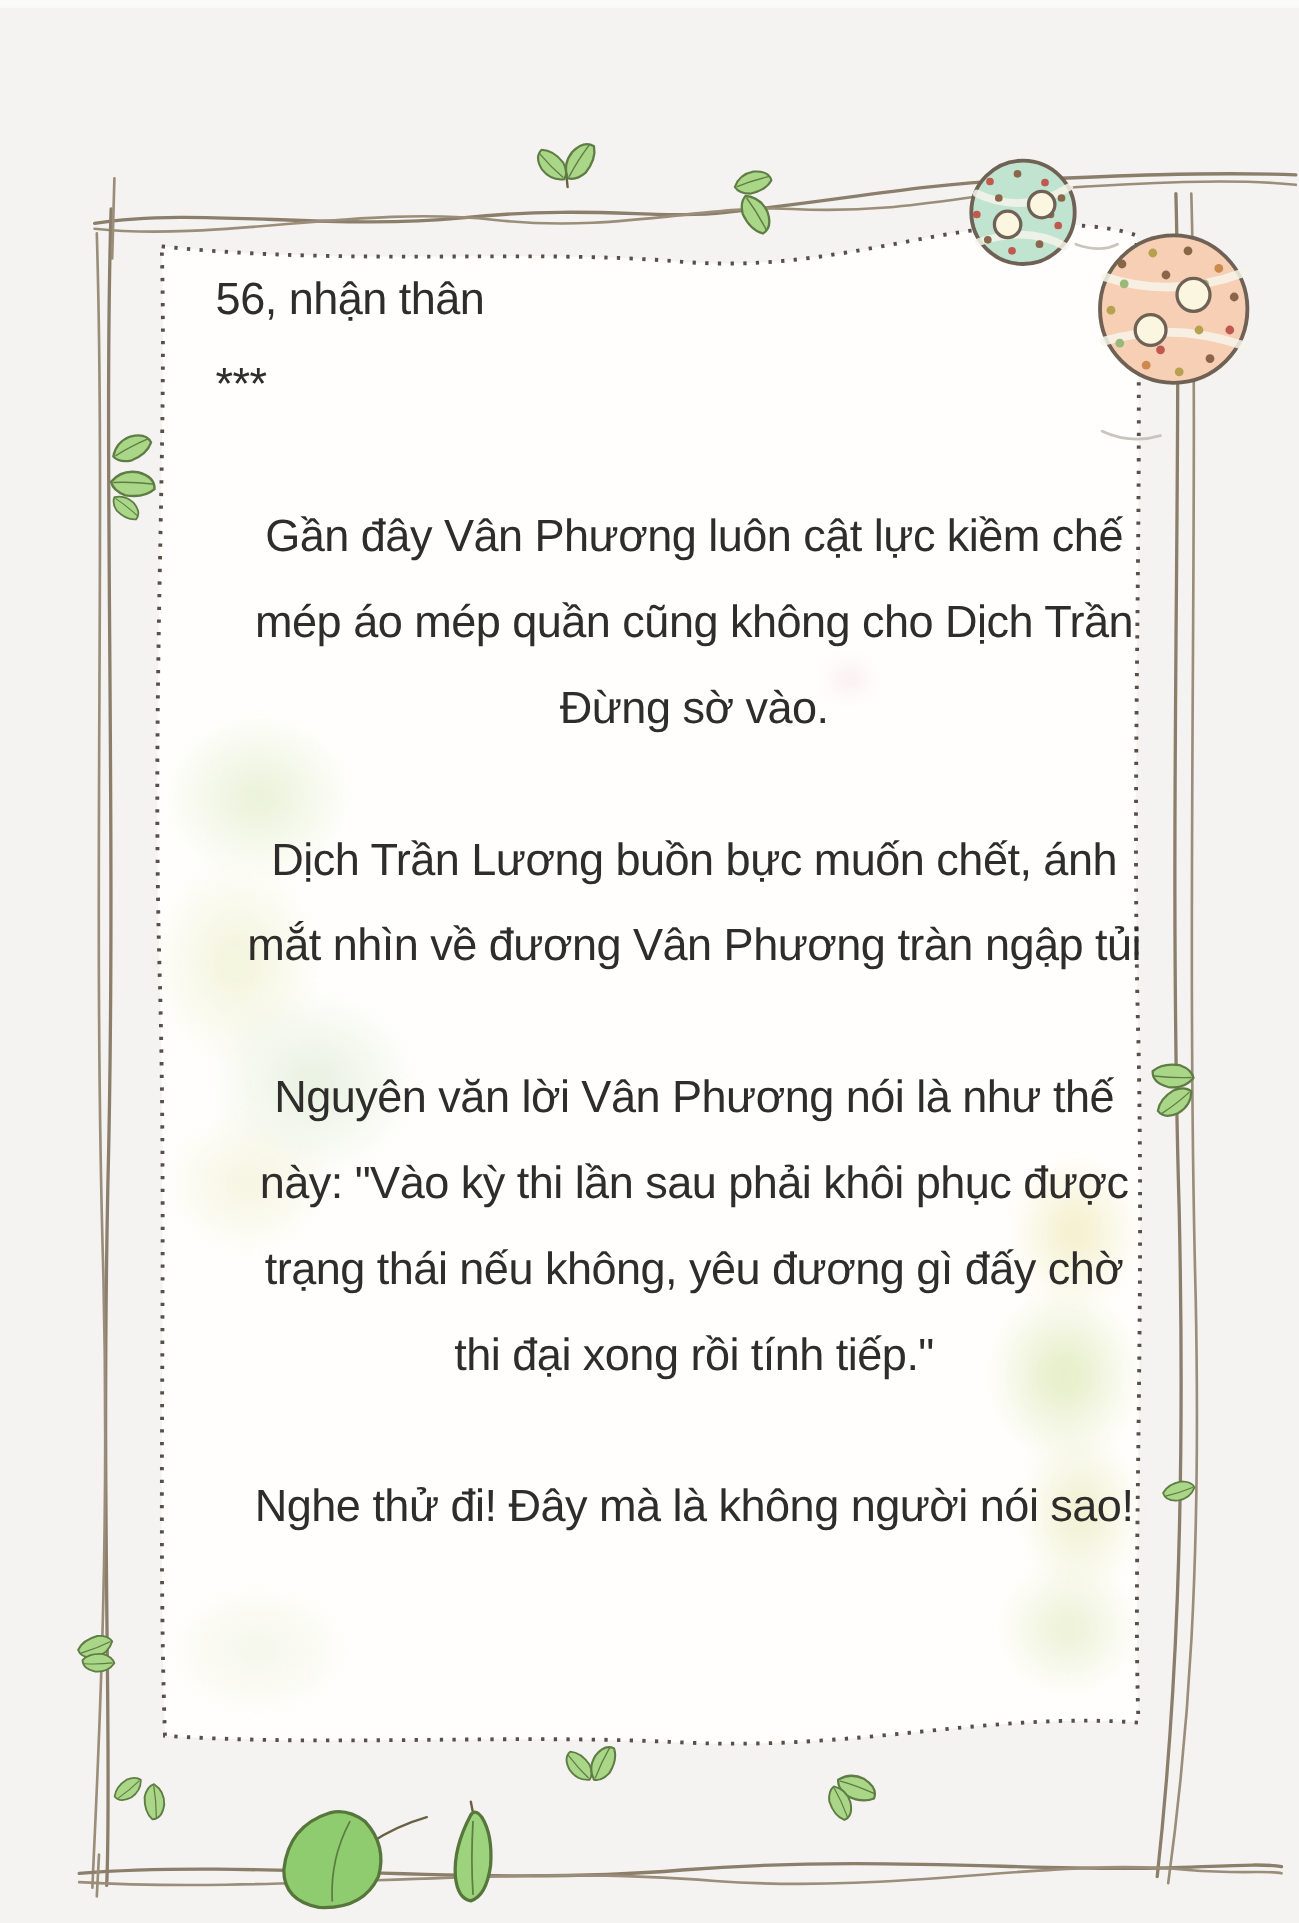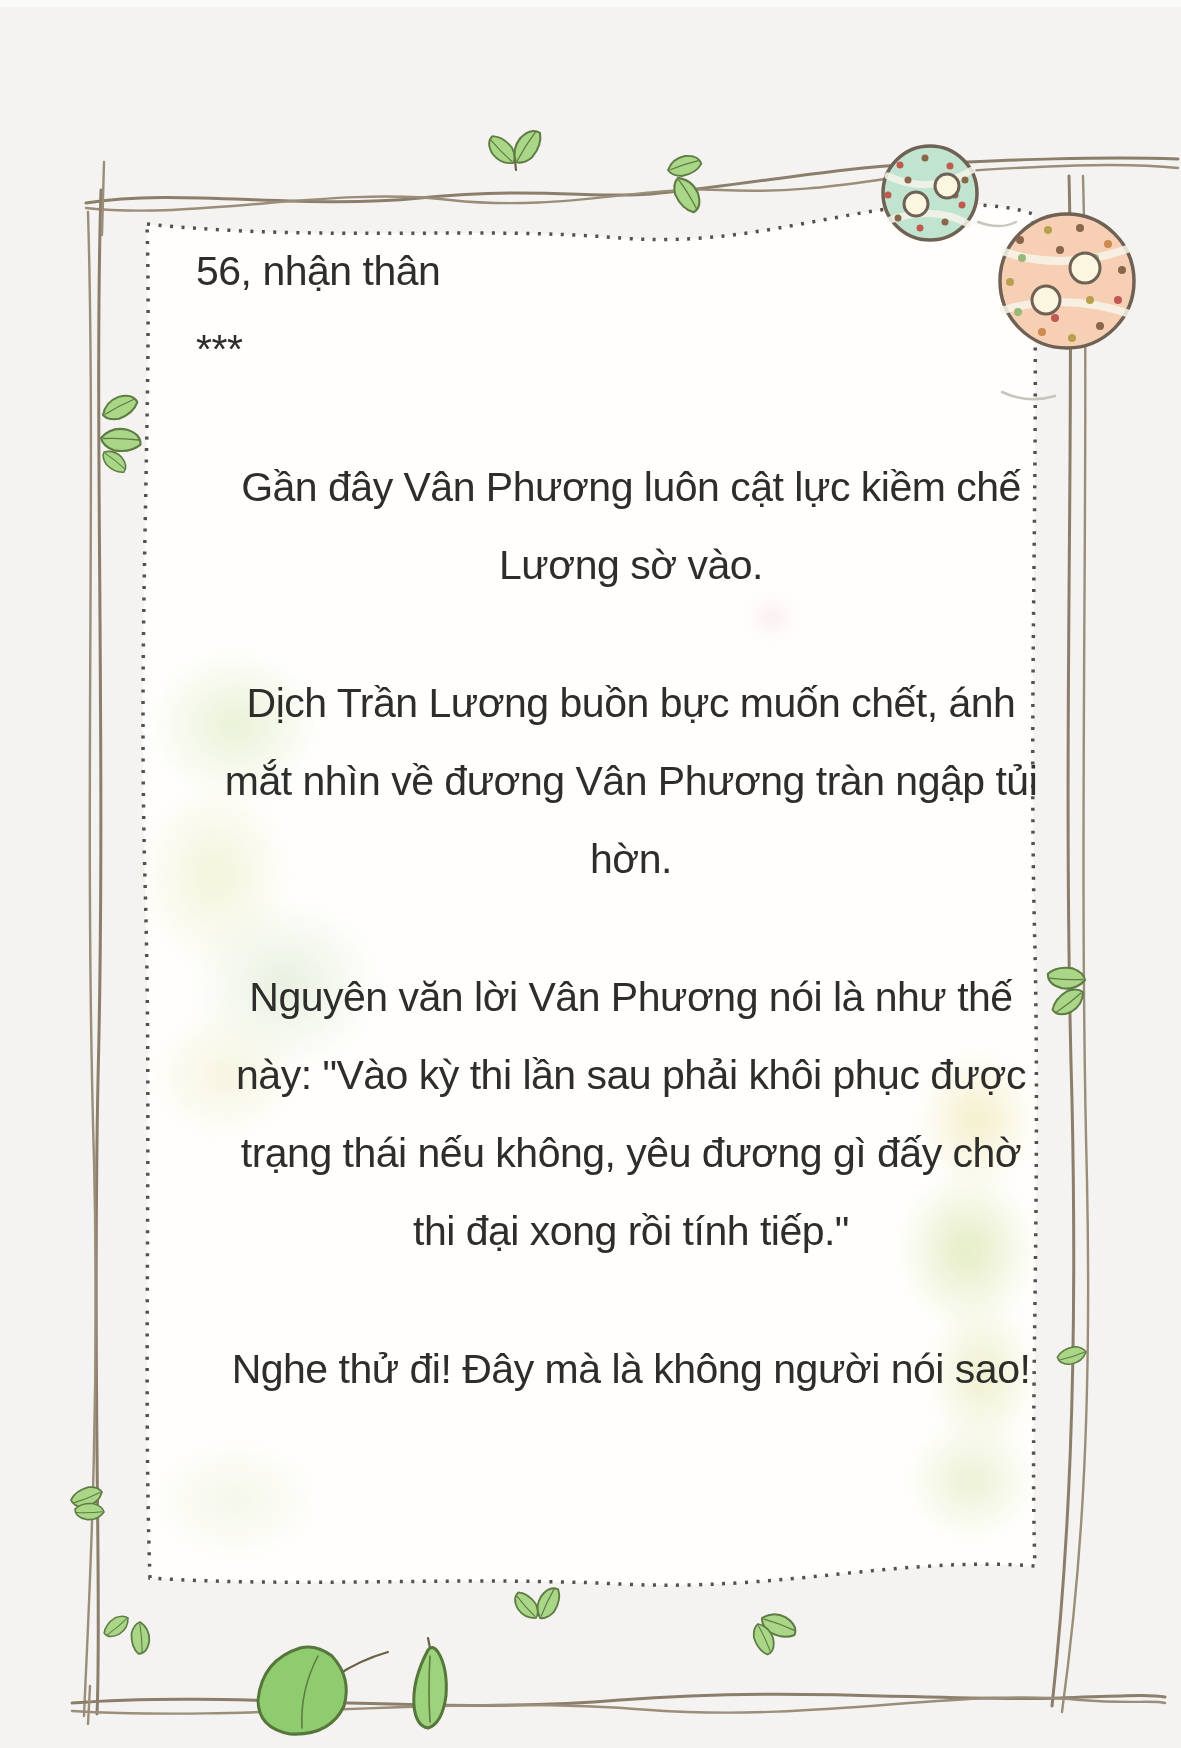--- a/index.html
+++ b/index.html
@@ -213,6 +213,7 @@
     <div class="line separator">***</div>
     <div class="para">
       <div class="line">Gần đây Vân Phương luôn cật lực kiềm chế</div>
+      <div class="line">mép áo mép quần cũng không cho Dịch Trần</div>
       <div class="line">Lương sờ vào.</div>
     </div>
     <div class="para">

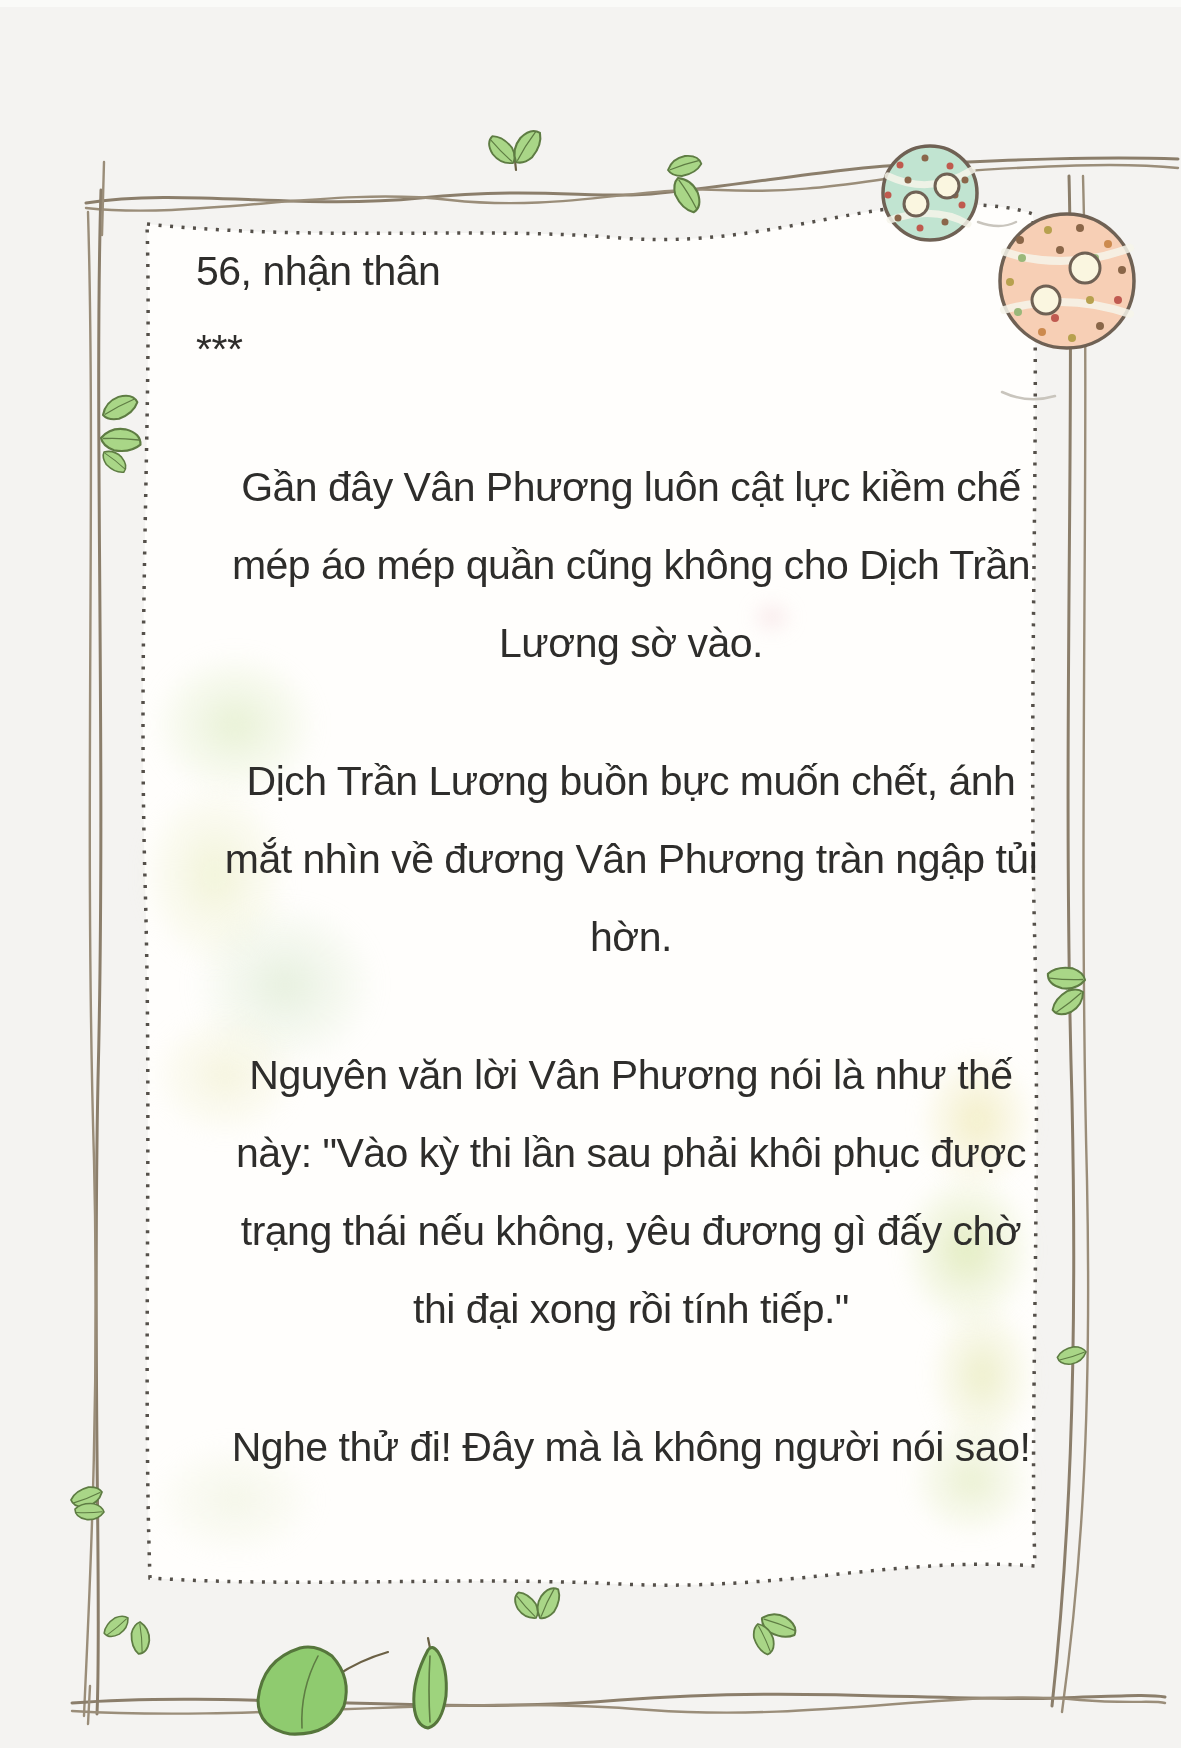--- a/index.html
+++ b/index.html
@@ -214,7 +214,7 @@
     <div class="para">
       <div class="line">Gần đây Vân Phương luôn cật lực kiềm chế</div>
       <div class="line">mép áo mép quần cũng không cho Dịch Trần</div>
-      <div class="line">Lương sờ vào.</div>
+      <div class="line">Đừng sờ vào.</div>
     </div>
     <div class="para">
       <div class="line">Dịch Trần Lương buồn bực muốn chết, ánh</div>

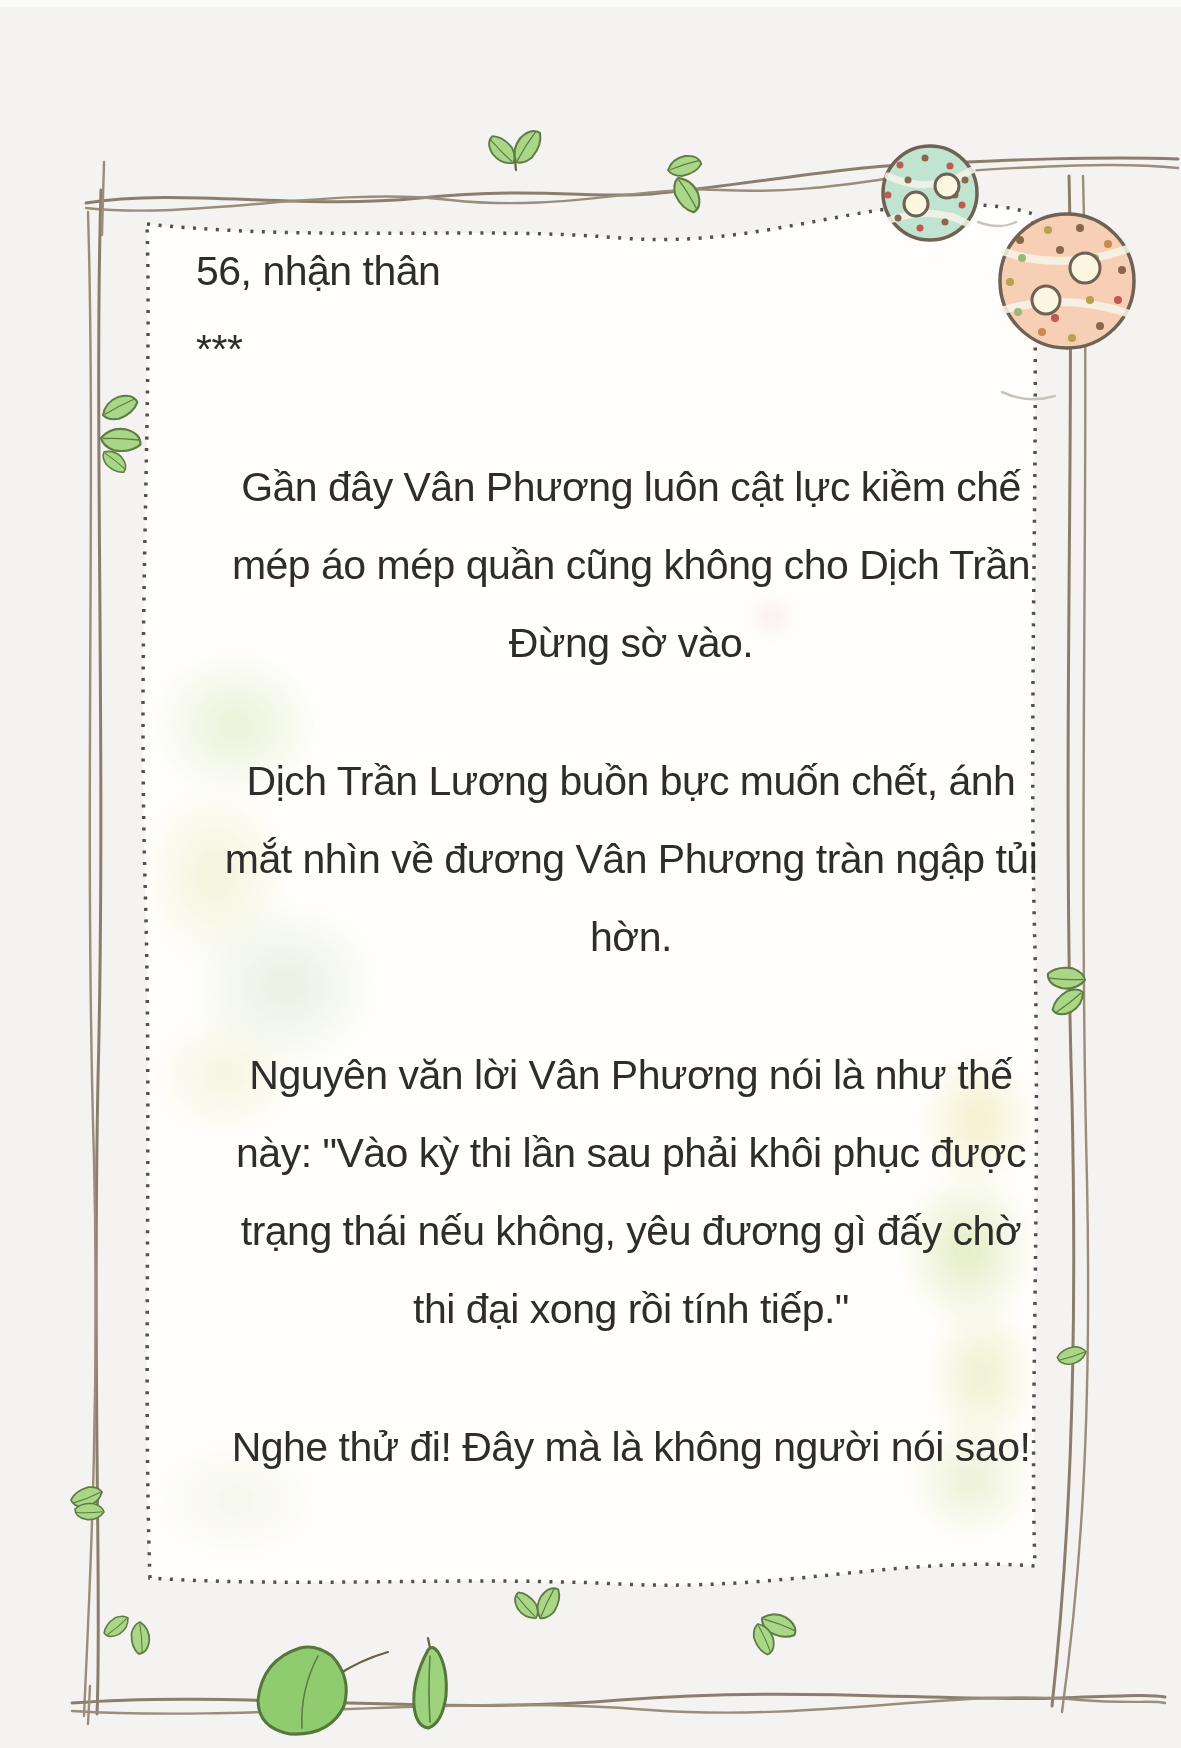--- a/index.html
+++ b/index.html
@@ -219,7 +219,6 @@
     <div class="para">
       <div class="line">Dịch Trần Lương buồn bực muốn chết, ánh</div>
       <div class="line">mắt nhìn về đương Vân Phương tràn ngập tủi</div>
-      <div class="line">hờn.</div>
     </div>
     <div class="para">
       <div class="line">Nguyên văn lời Vân Phương nói là như thế</div>

